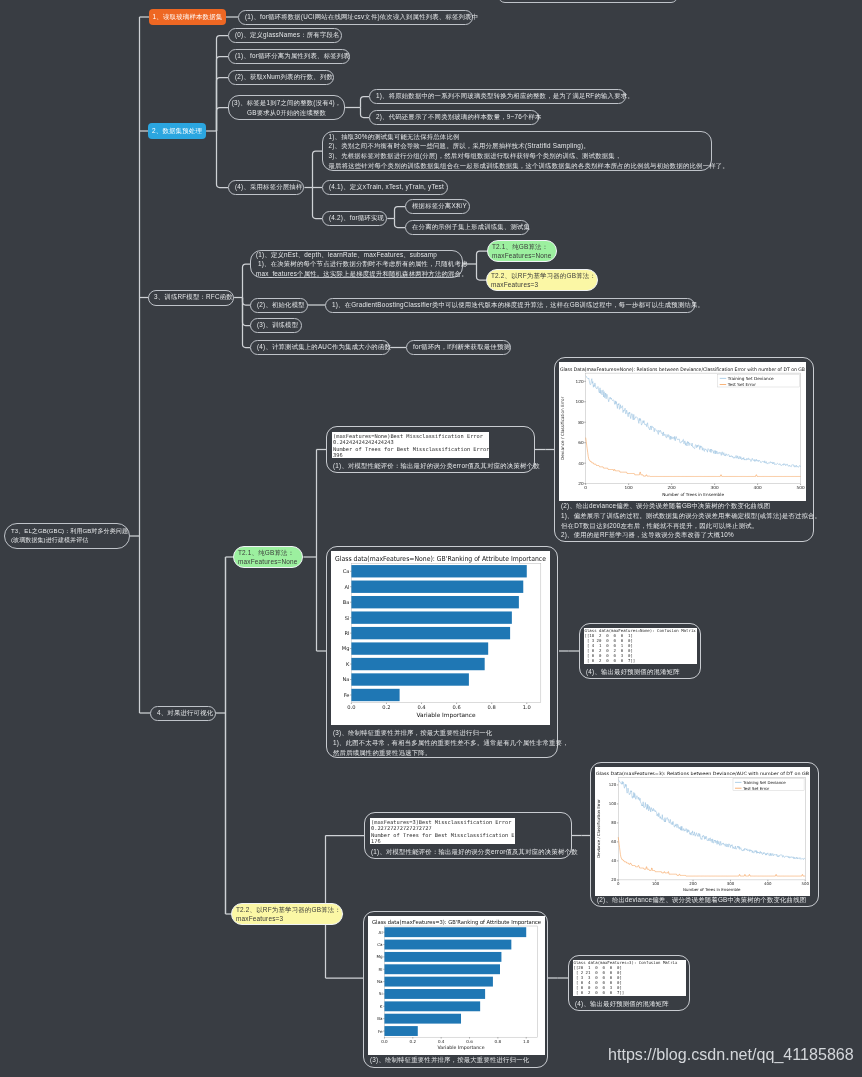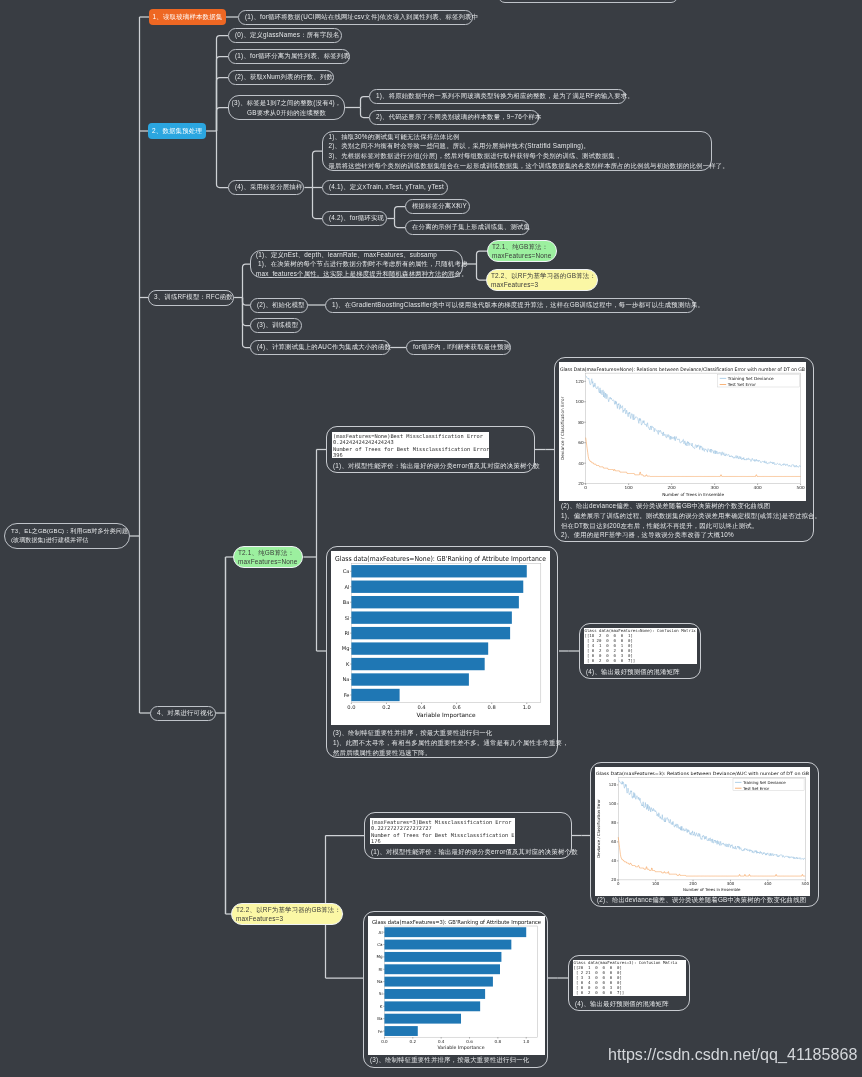--- a/index.html
+++ b/index.html
@@ -323,7 +323,7 @@
  [ 0  0  0  0  3  0]
  [ 0  2  0  0  0  7]]</div></div><div class="card-cap" style="position:absolute;left:6px;top:43px;font-size:6.35px;letter-spacing:0.22px;line-height:1.54;">(4)、输出最好预测值的混淆矩阵</div></div>
 <div class="node n-plain" style="left:498px;top:-11px;width:180px;height:14px;border-radius:7px;"></div>
-<div class="watermark" style="left:608px;top:1045px;">https://csdn.csdn.net/qq_41185868</div>
+<div class="watermark" style="left:608px;top:1045px;">https://blog.csdn.net/qq_41185868</div>
 </div>
 
 </body></html>

